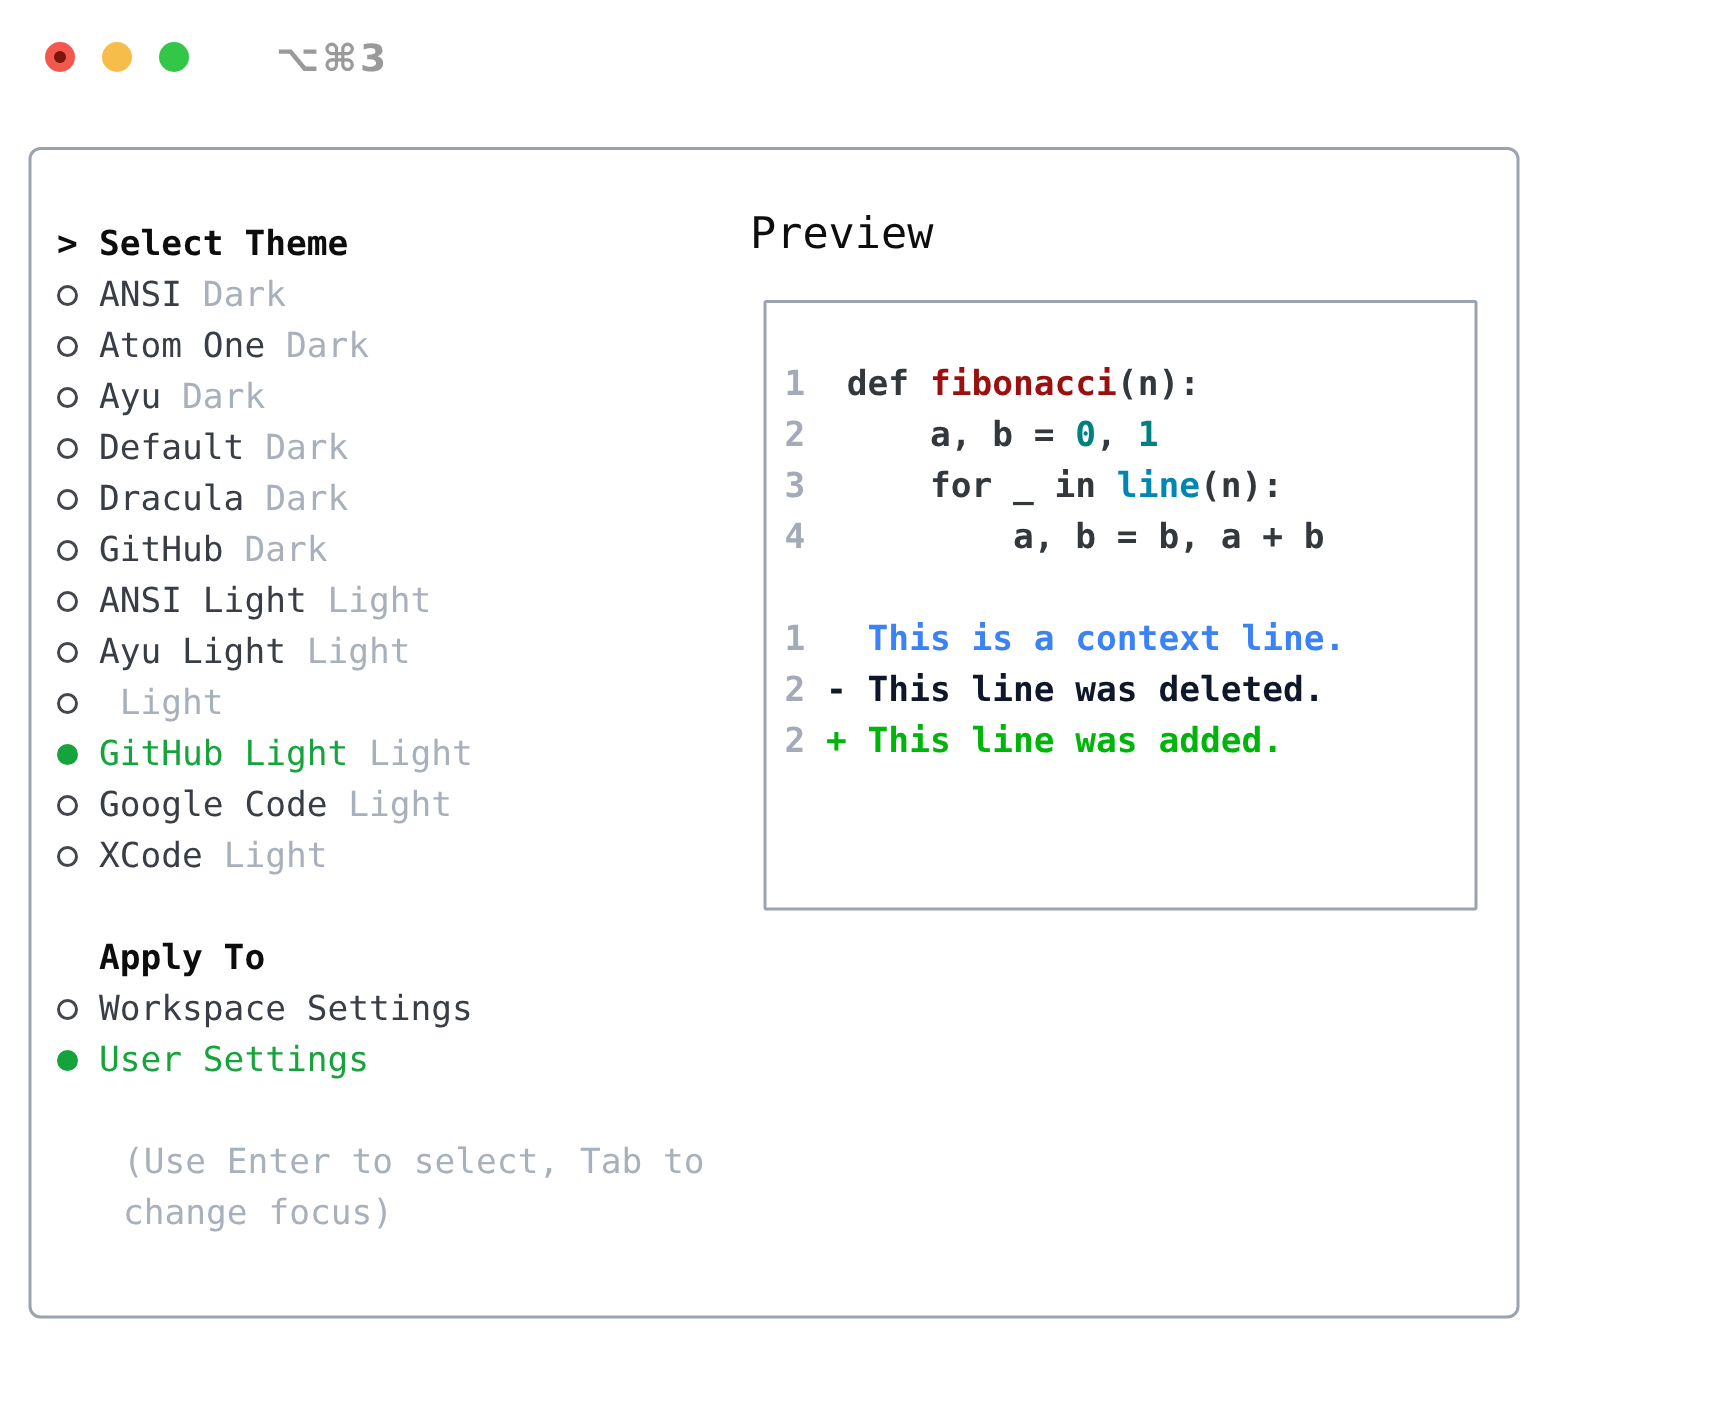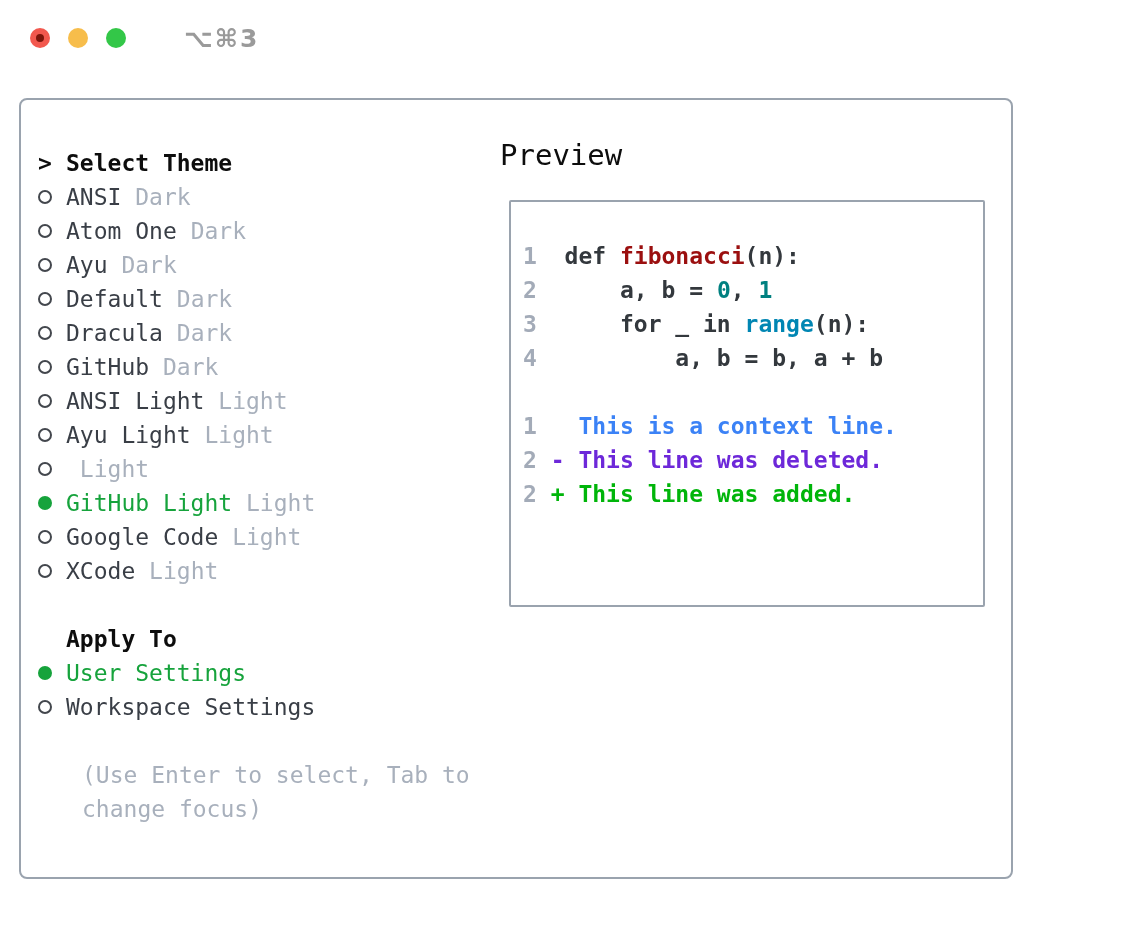--- a/index.html
+++ b/index.html
@@ -111,7 +111,7 @@
       <div class="codewrap" id="preview-lines">
           <div class="line"><span class="seg-ln">1</span><span class="seg-code">  def </span><span class="seg-title">fibonacci</span><span class="seg-code">(n):</span></div>
           <div class="line"><span class="seg-ln">2</span><span class="seg-code">      a, b = </span><span class="seg-num">0</span><span class="seg-code">, </span><span class="seg-num">1</span></div>
-          <div class="line"><span class="seg-ln">3</span><span class="seg-code">      for _ in </span><span class="seg-builtin">range</span><span class="seg-code">(n):</span></div>
+          <div class="line"><span class="seg-ln">3</span><span class="seg-code">      for _ in </span><span class="seg-builtin">line</span><span class="seg-code">(n):</span></div>
           <div class="line"><span class="seg-ln">4</span><span class="seg-code">          a, b = b, a + b</span></div>
           <div class="line"></div>
           <div class="line"><span class="seg-ln">1</span><span class="seg-ctx">   This is a context line.</span></div>

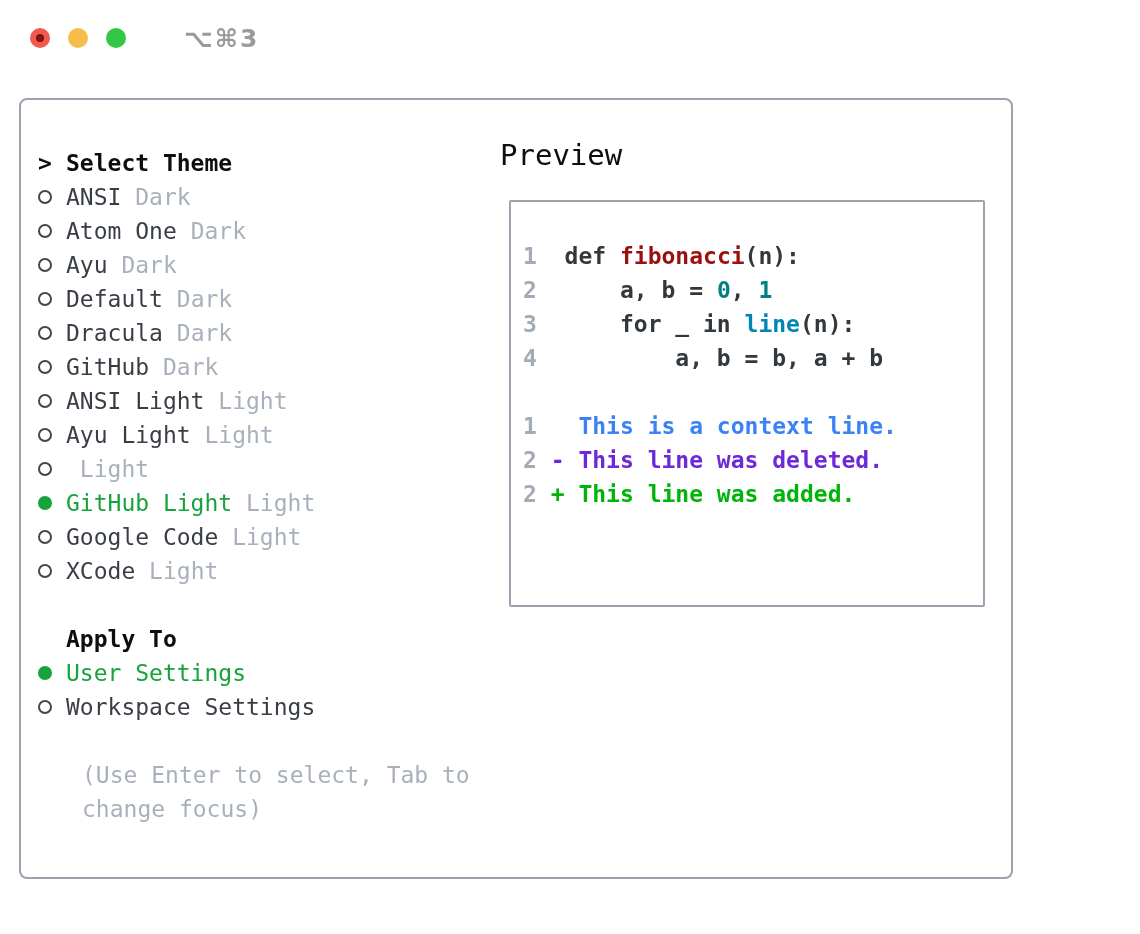--- a/index.html
+++ b/index.html
@@ -56,7 +56,7 @@
   .seg-num{color:#008080;}
   .seg-builtin{color:#0086b3;}
   .seg-ctx{color:#3b82f6;}
-  .seg-del{color:#6d28d9;}
+  .seg-del{color:#0f172a;}
   .seg-add{color:#00b50a;}
 </style>
 </head>

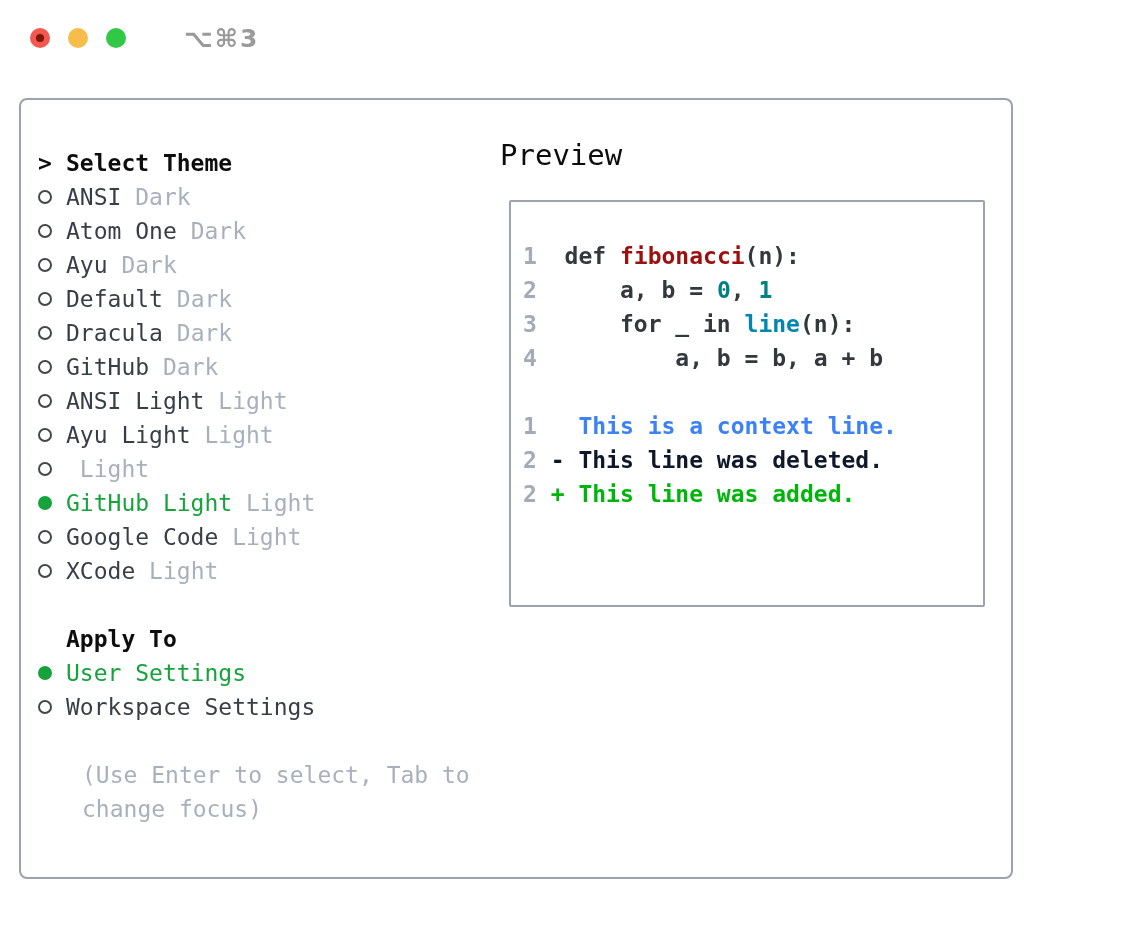--- a/index.html
+++ b/index.html
@@ -98,8 +98,8 @@
         <span class="hdr">Apply To</span>
       </div>
       <div id="apply-rows">
+          <div class="row"><span class="marker"><span class="circle"></span></span><span class="name">Workspace Settings</span></div>
           <div class="row sel"><span class="marker"><span class="circle on"></span></span><span class="name">User Settings</span></div>
-          <div class="row"><span class="marker"><span class="circle"></span></span><span class="name">Workspace Settings</span></div>
         </div>
       <div class="row blank"></div>
       <div class="hint">(Use Enter to select, Tab to change focus)</div>

